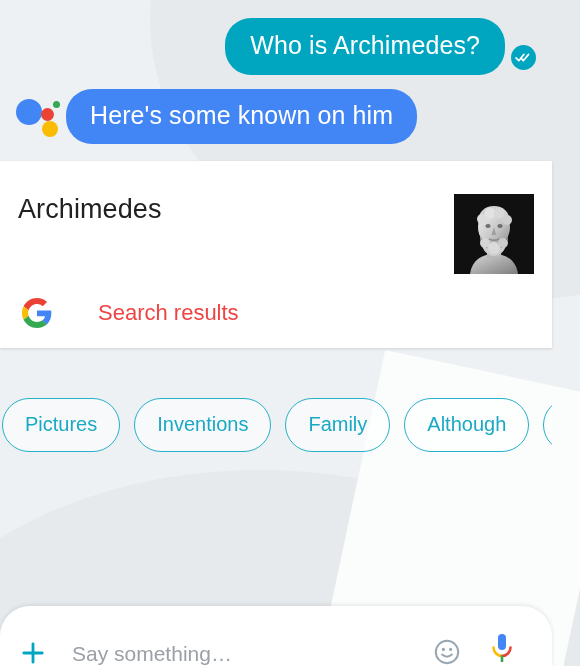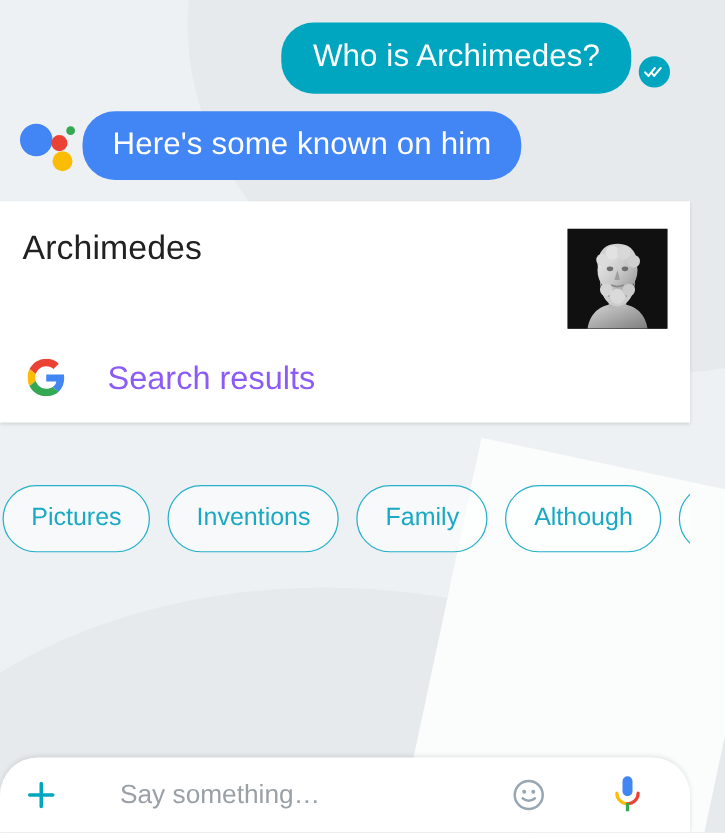--- a/index.html
+++ b/index.html
@@ -147,6 +147,7 @@
     display: flex;
     align-items: flex-start;
     justify-content: space-between;
+    margin-top: 11px;
   }
   #card-title {
     font-size: 27px;

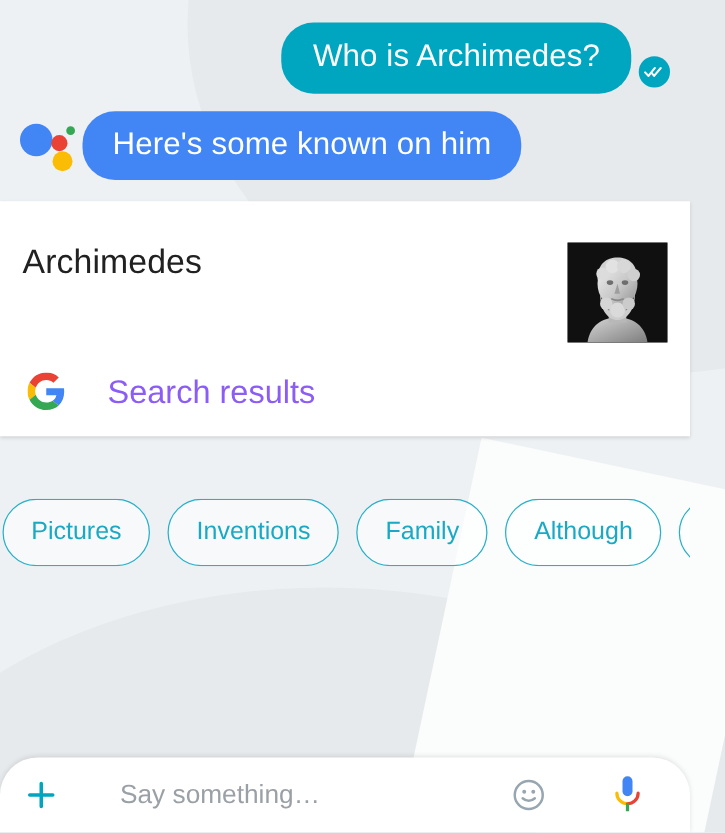--- a/index.html
+++ b/index.html
@@ -195,9 +195,9 @@
     margin-left: 4px;
   }
   #search-results-label {
-    margin-left: 34px;
-    font-size: 26px;
-    color: #8b5cf6;
+    margin-left: 46px;
+    font-size: 22px;
+    color: #ef4444;
   }
 
   

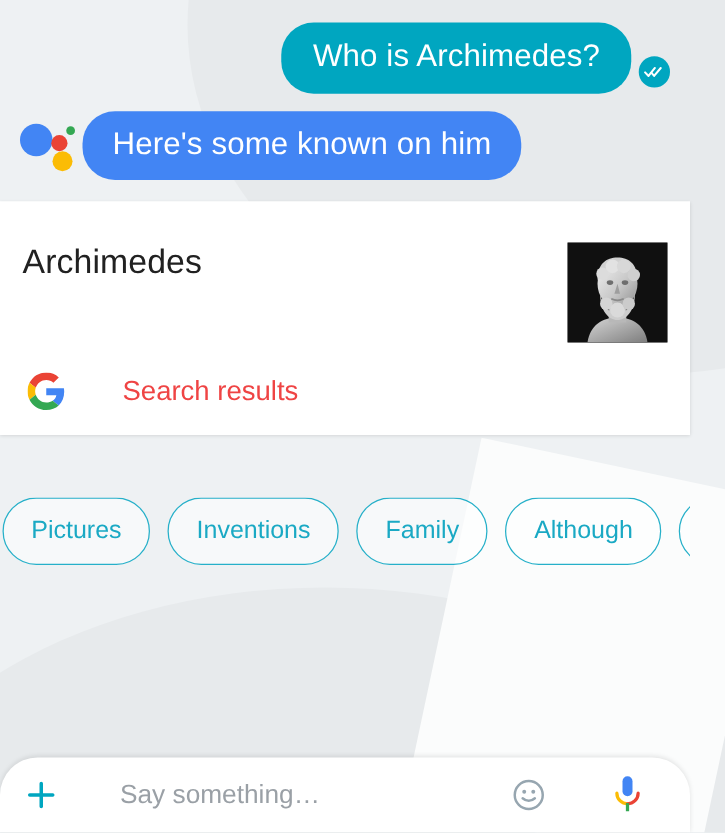--- a/index.html
+++ b/index.html
@@ -232,10 +232,9 @@
     background: #ffffff;
     border-radius: 30px 30px 0 0;
     display: flex;
-    align-items: center;
+    align-items: flex-end;
     padding: 0 37px 0 20px;
     box-shadow: 0 -1px 4px rgba(0,0,0,.10);
-    gap: 24px;
   }
   #add-icon {
     width: 26px; height: 26px; flex: 0 0 auto;

